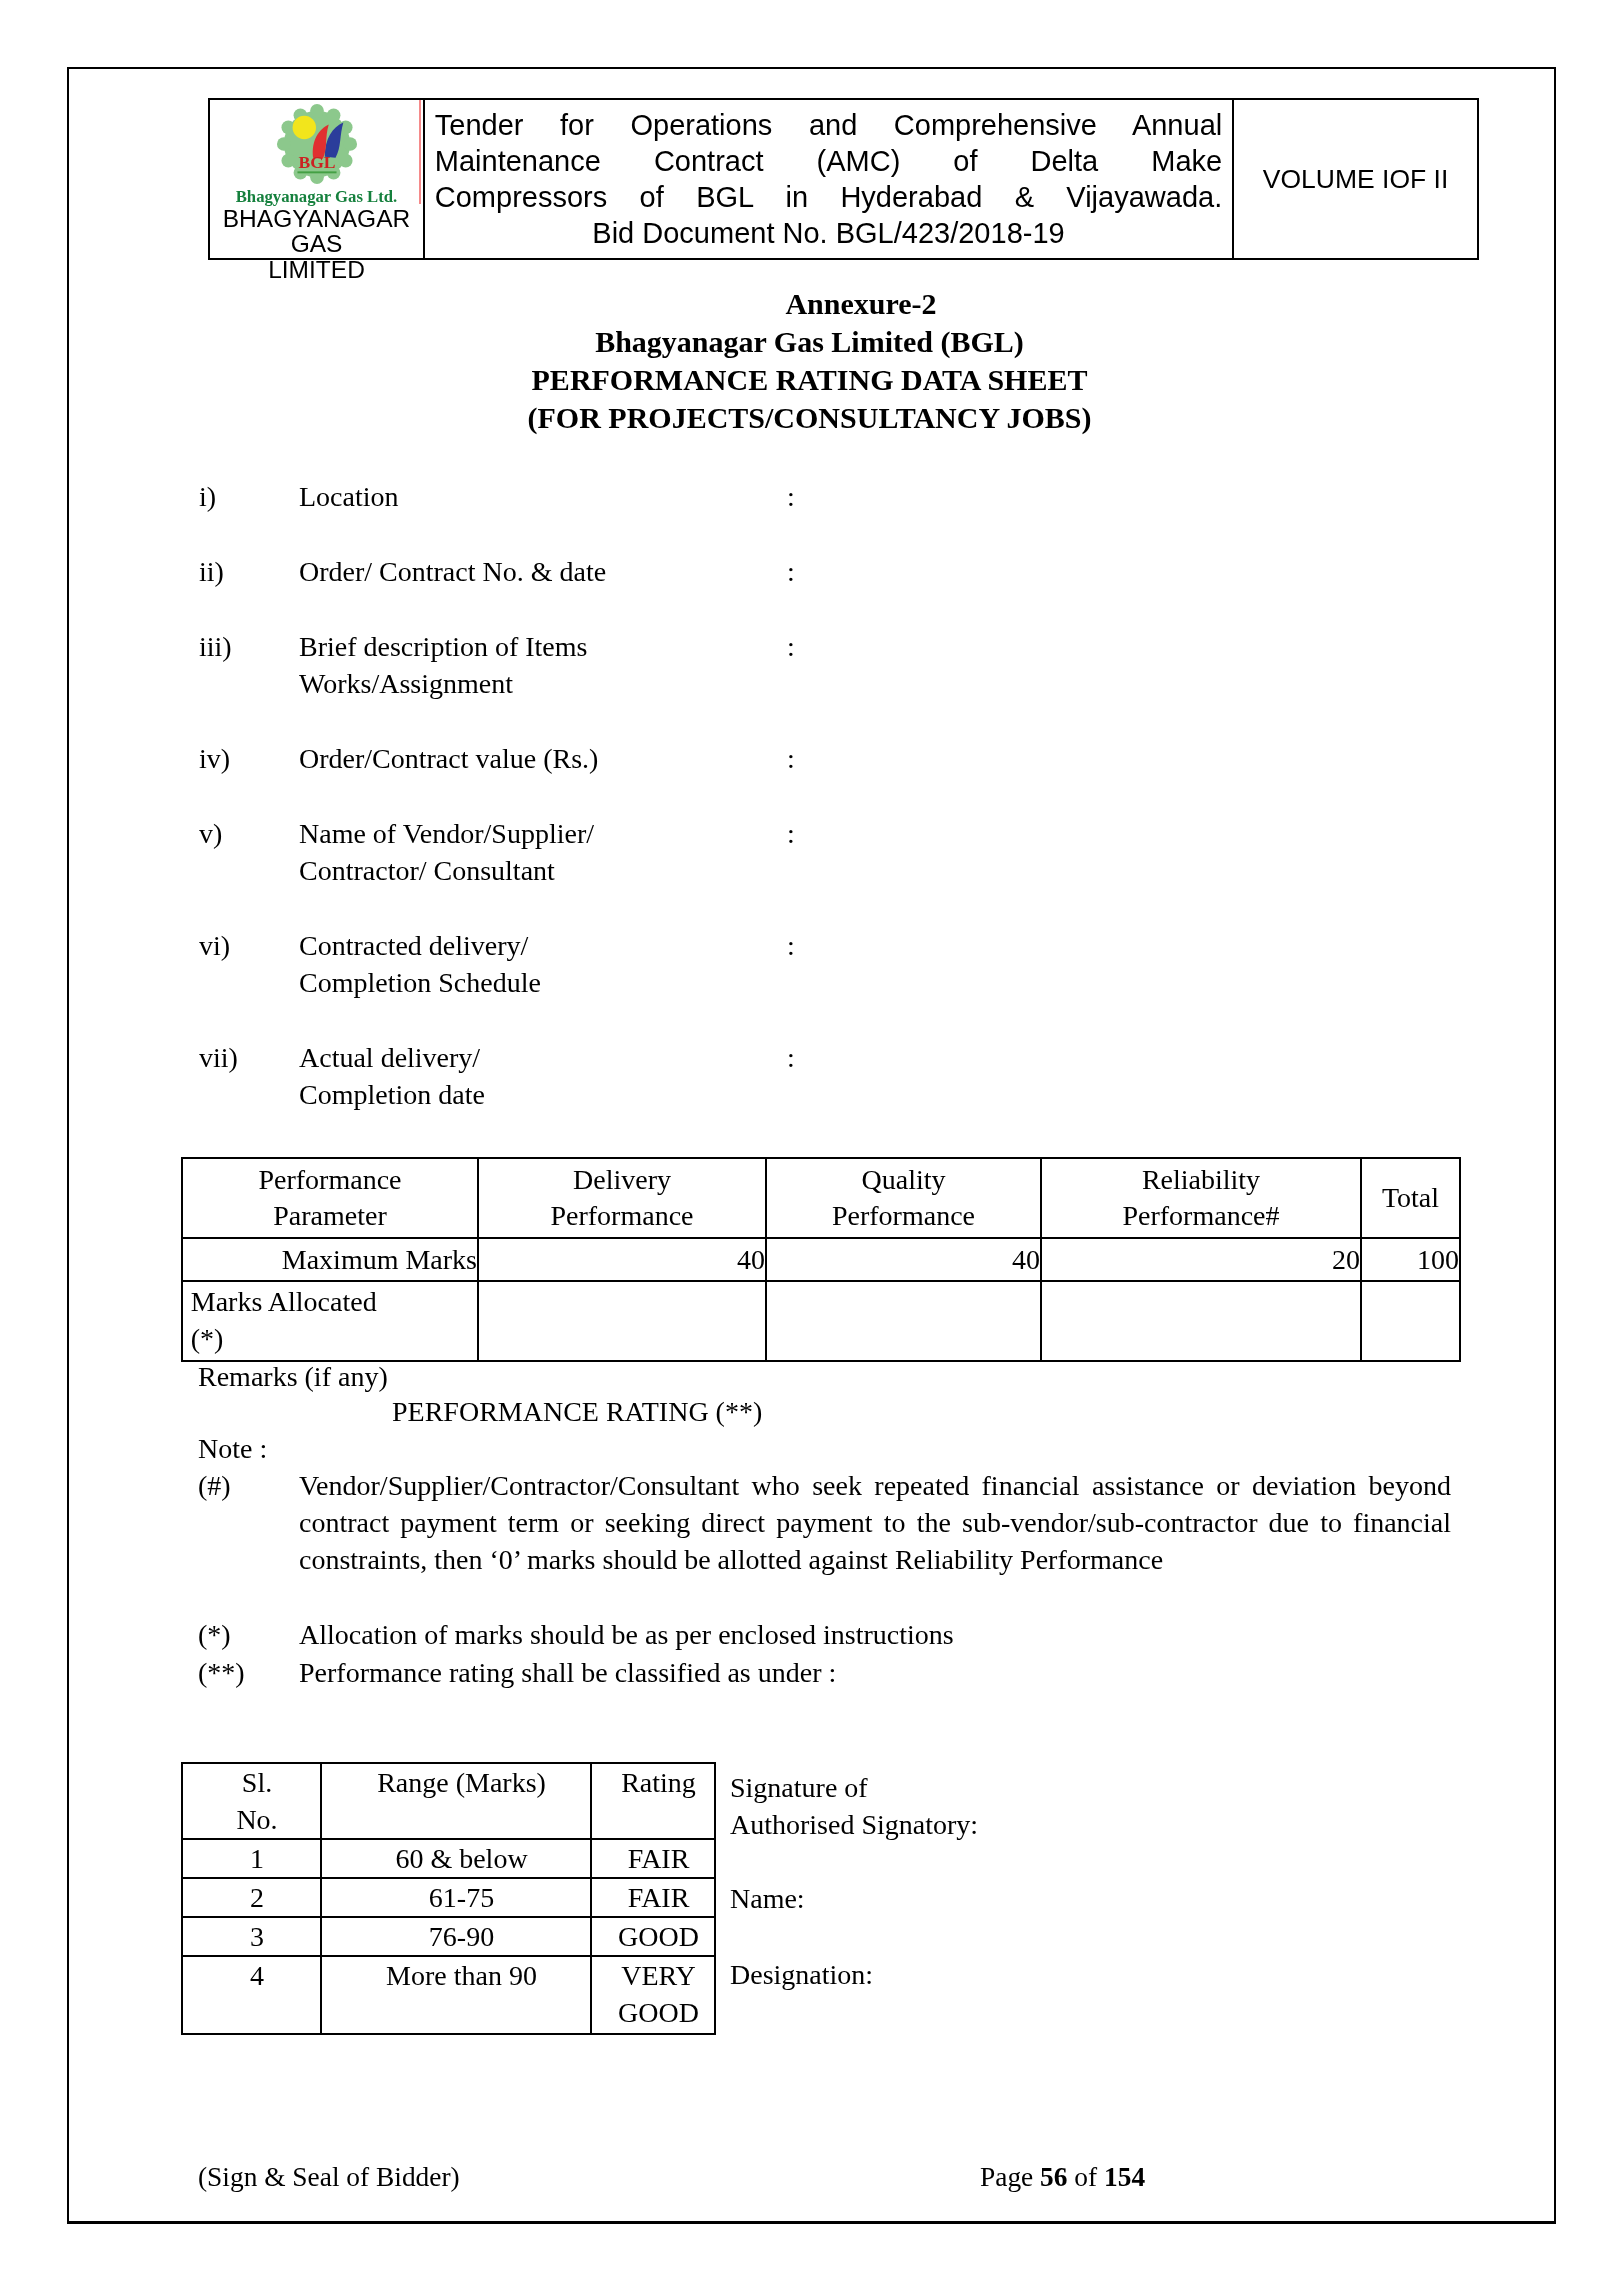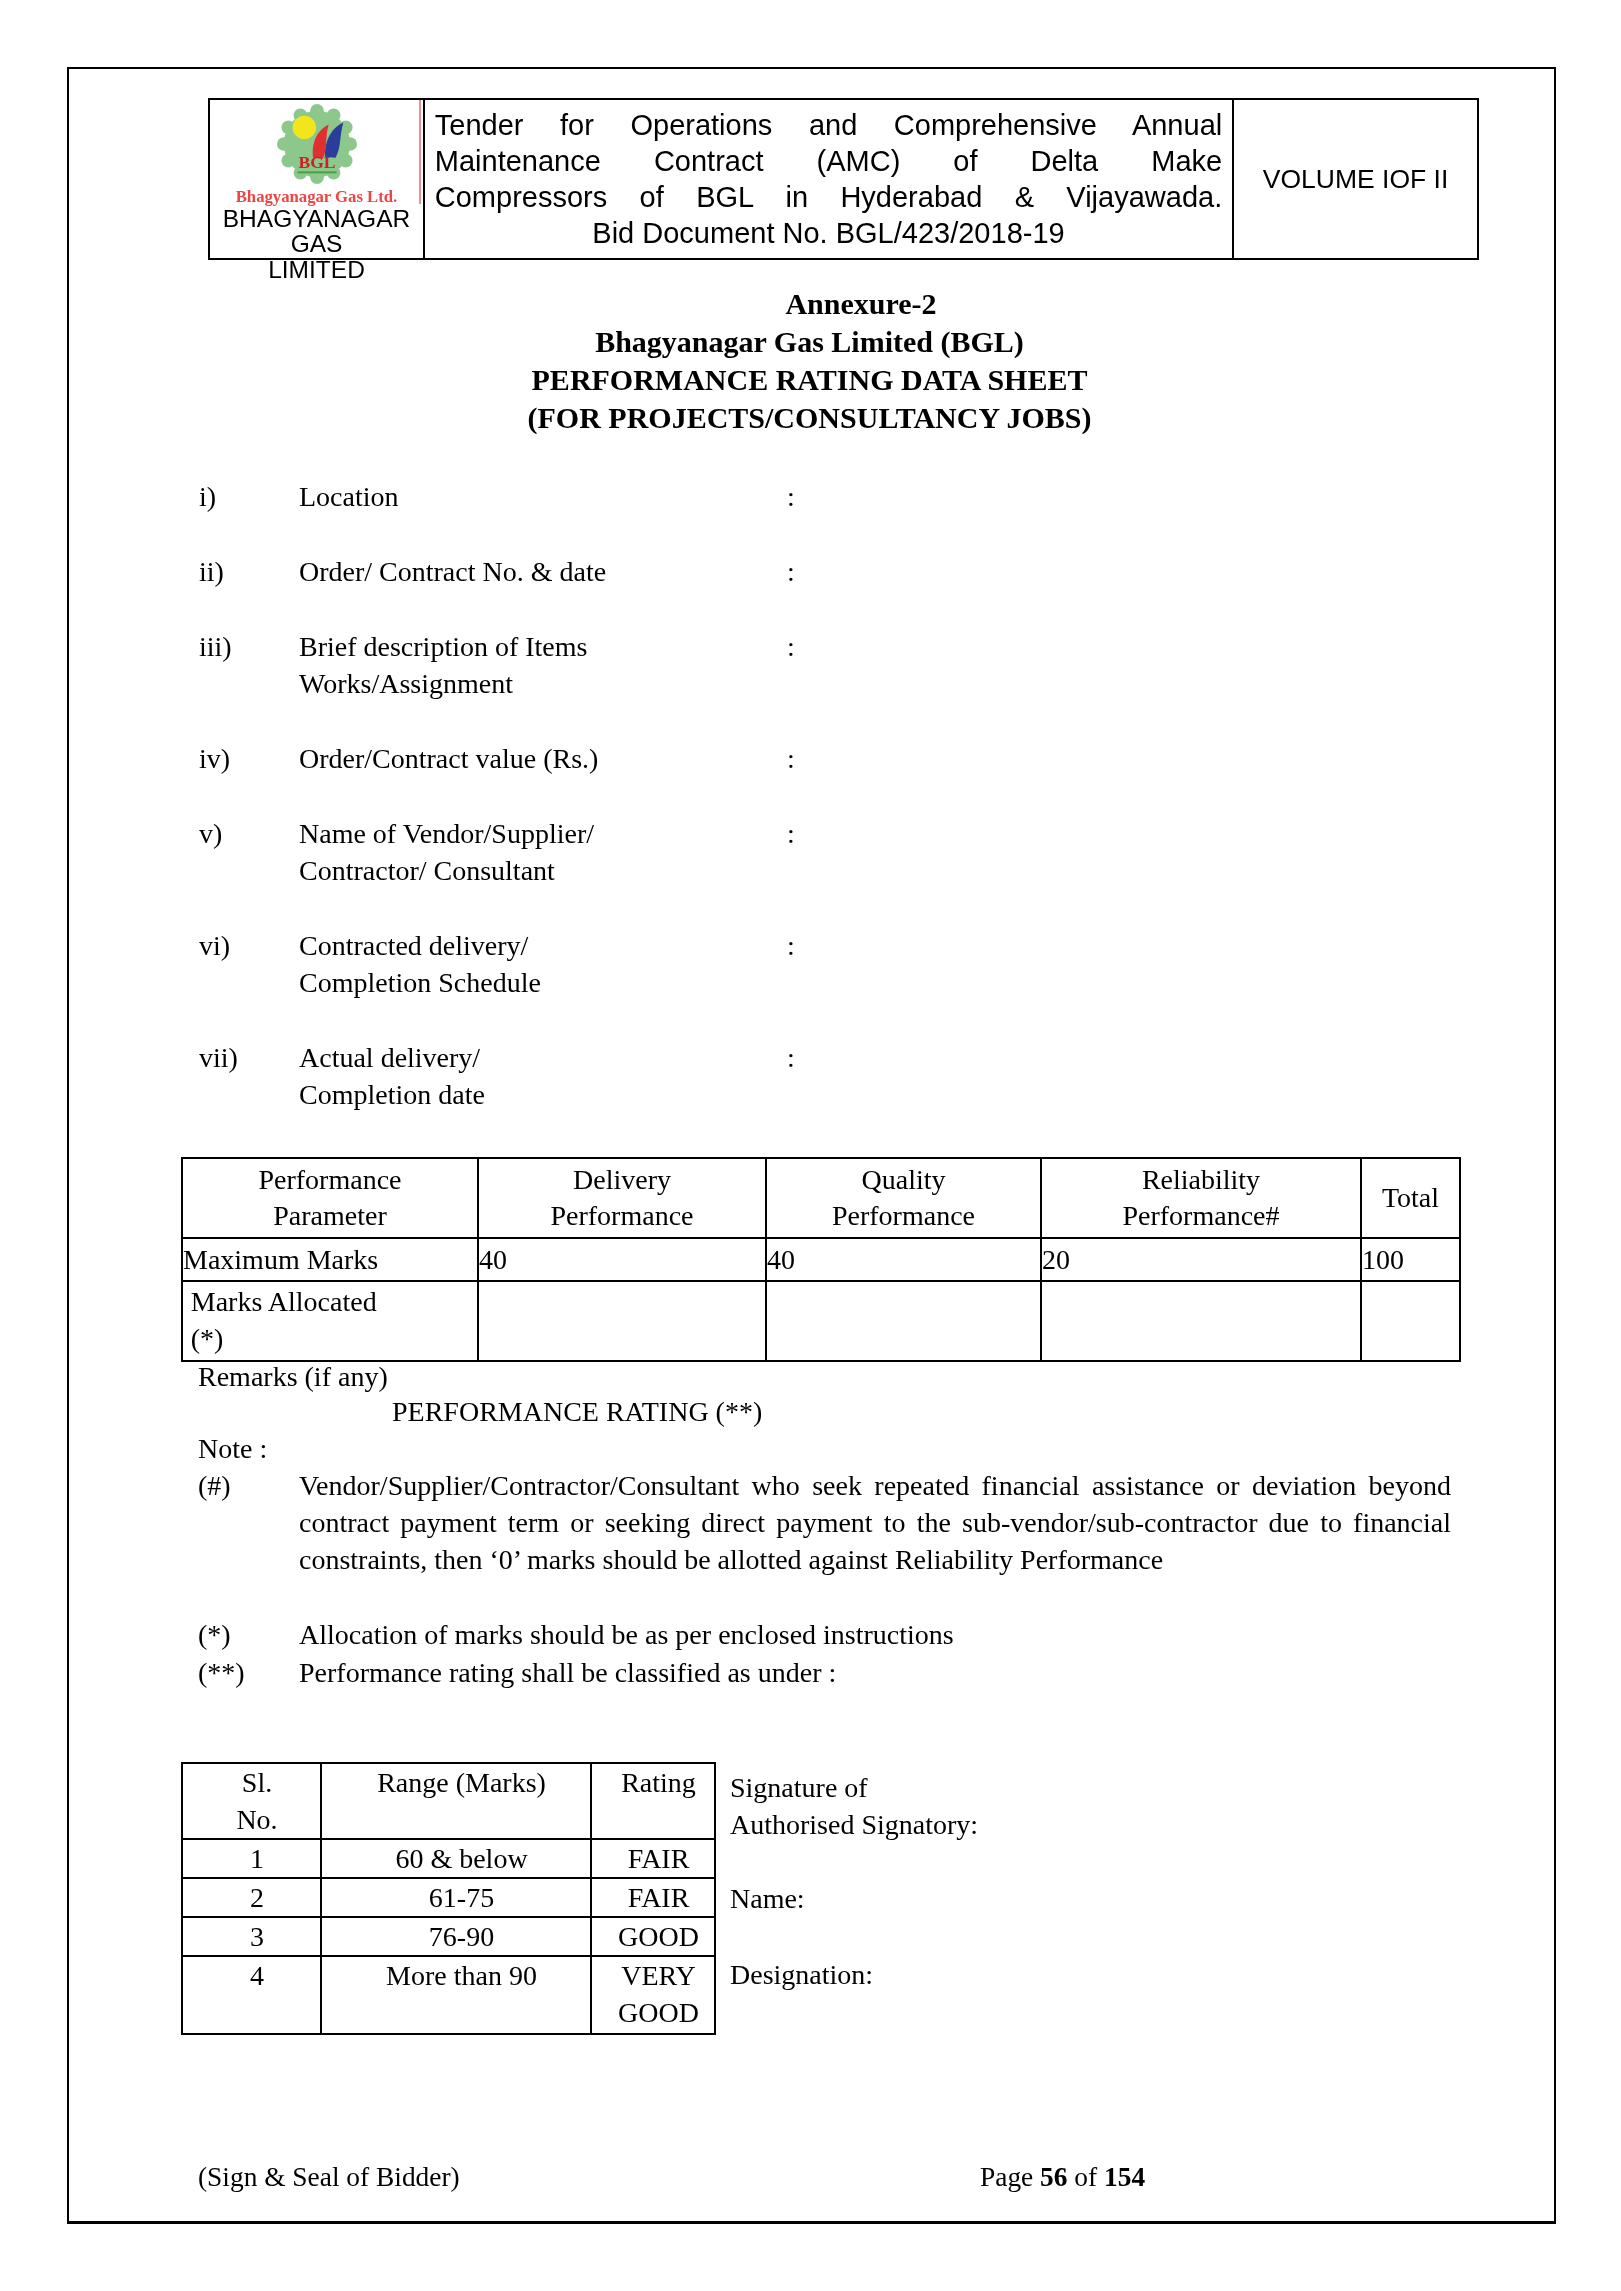--- a/index.html
+++ b/index.html
@@ -23,7 +23,7 @@
   .t-just{white-space:normal;text-align:justify;text-align-last:justify;}
   .t-center{text-align:center;}
   .volume-cell div{font-size:26.5px;line-height:34px;}
-  .logo-caption{font-size:16.7px;line-height:17.6px;color:#ef4444;font-weight:bold;margin-top:-2.9px;}
+  .logo-caption{font-size:16.7px;line-height:17.6px;color:#15803d;font-weight:bold;margin-top:-2.9px;}
   .company-line{font-size:24.5px;line-height:25.5px;color:#000;}
   .red-line{position:absolute;left:209px;top:0;width:2px;height:104px;background:#f58a8a;}
   .logo-svg{display:inline-block;margin-top:2.9px;}

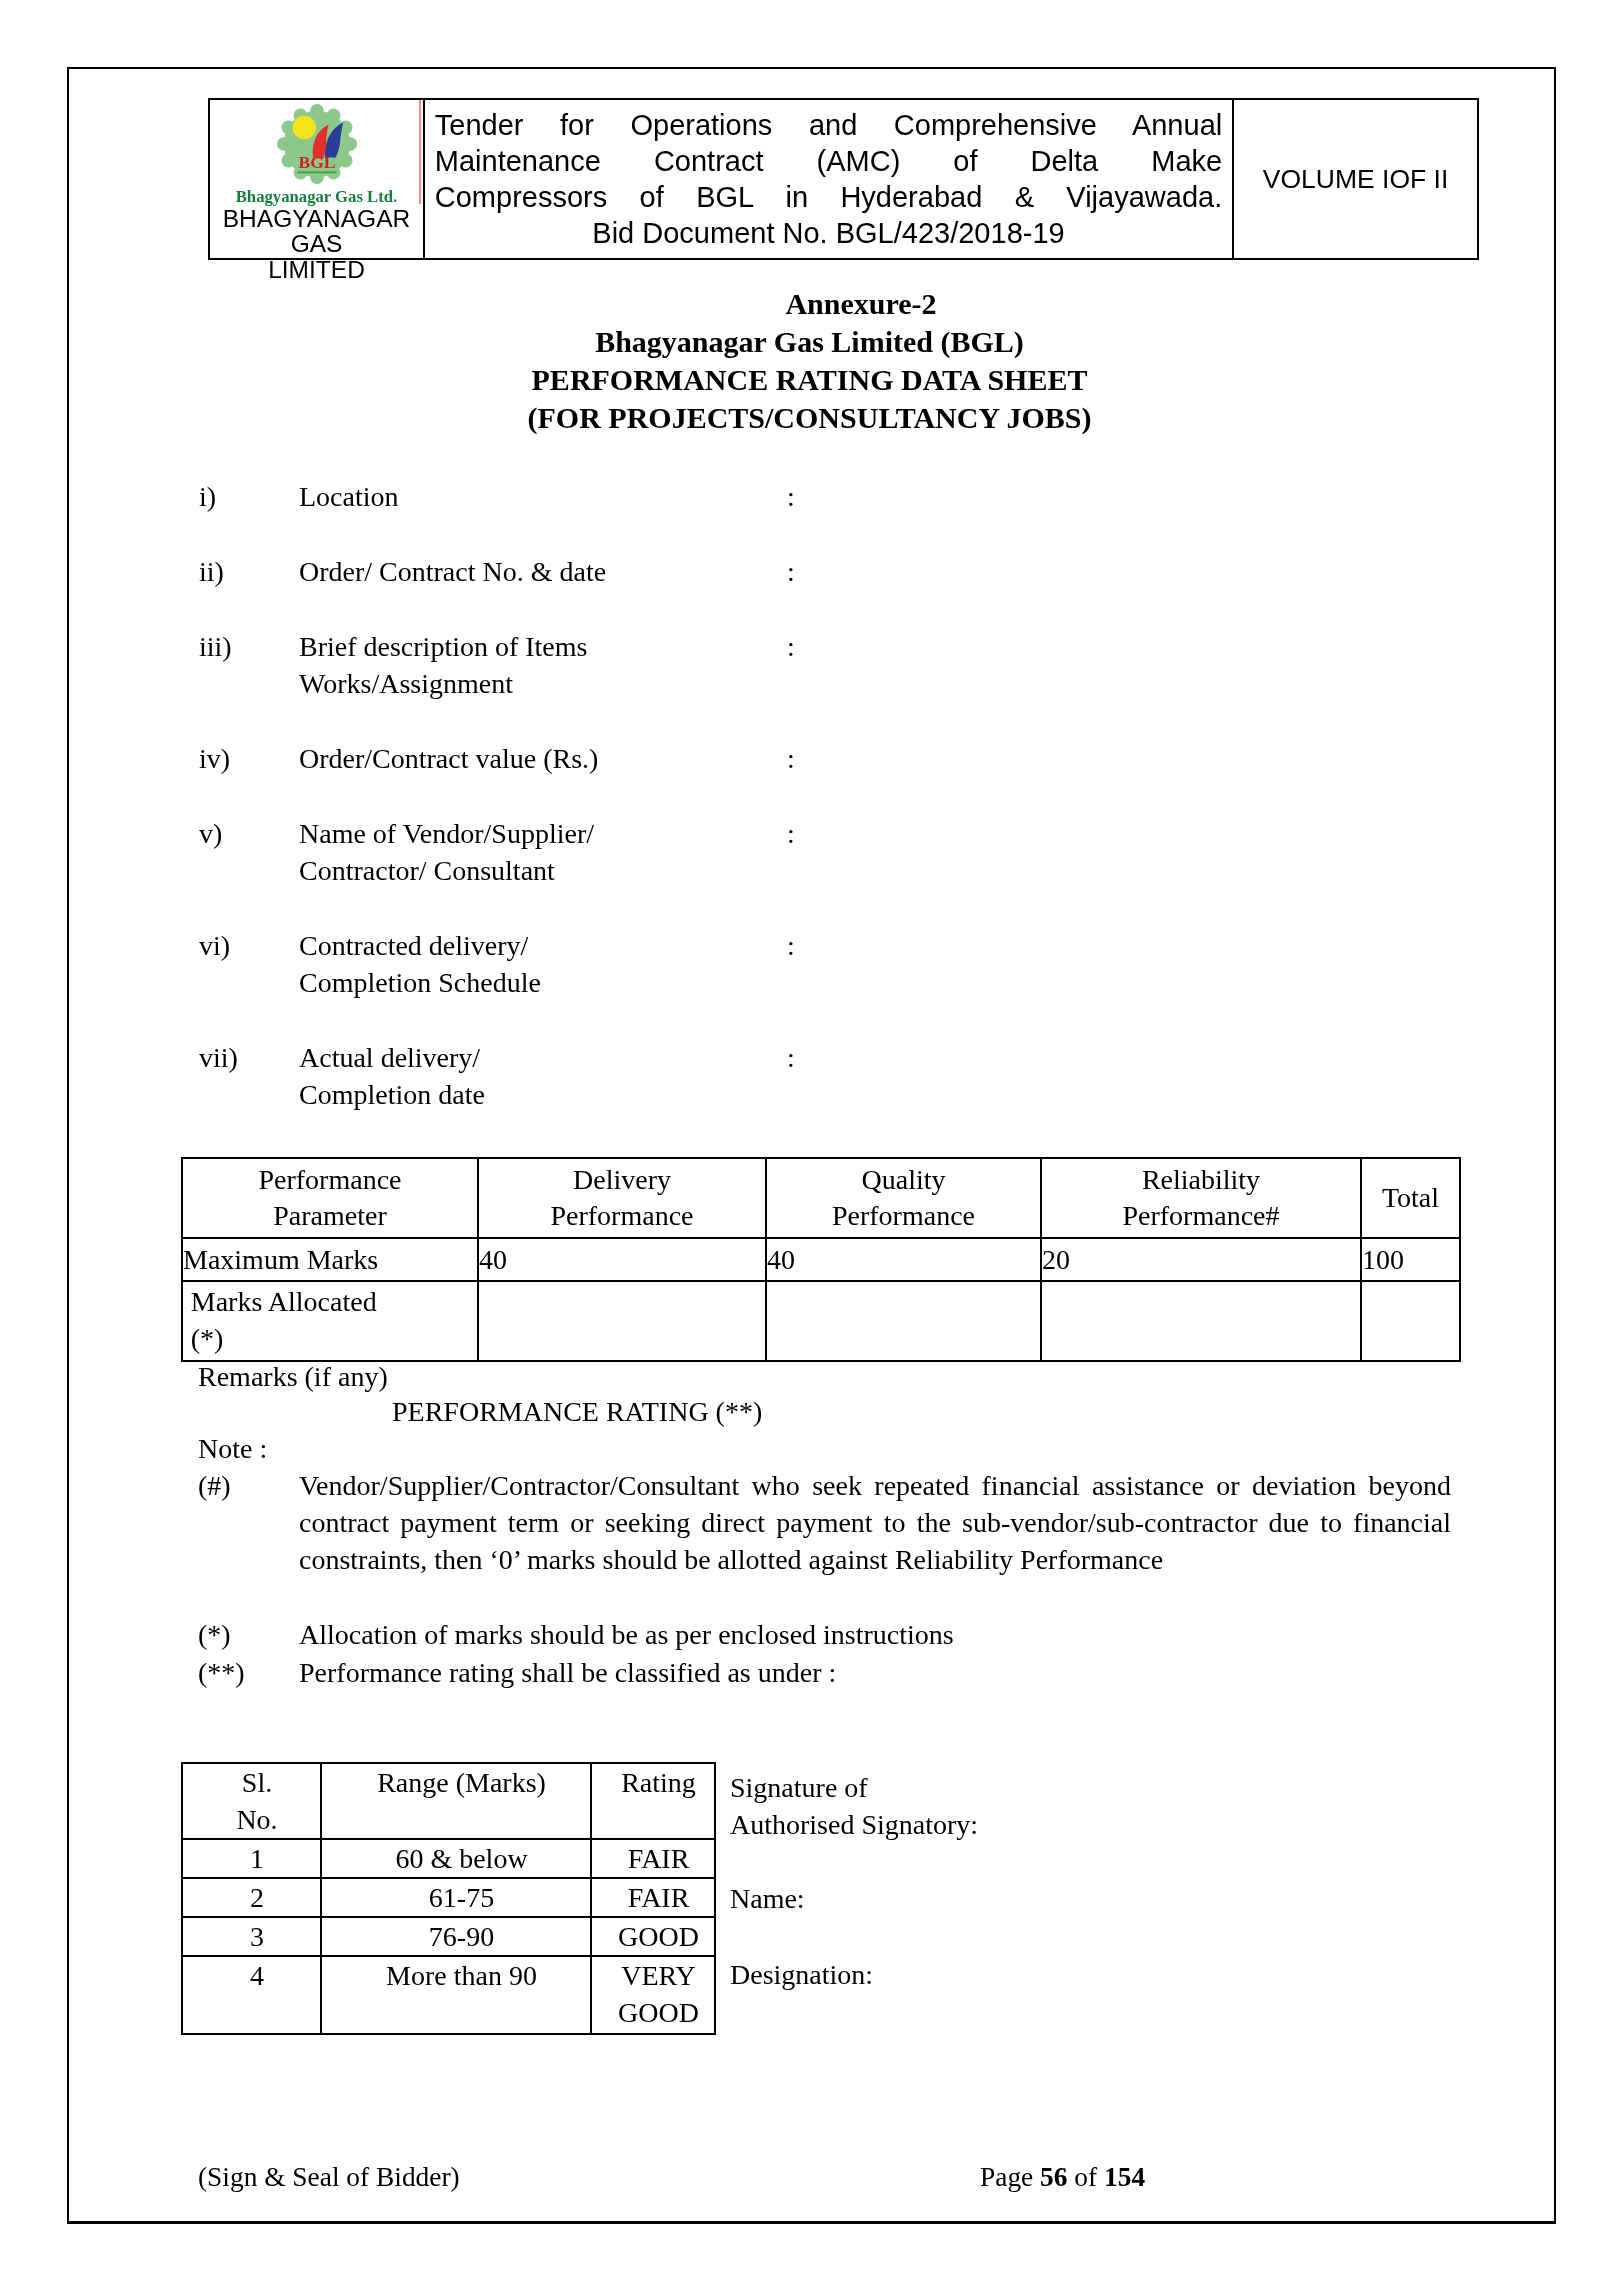--- a/index.html
+++ b/index.html
@@ -45,7 +45,7 @@
   .perf-table{left:181px;top:1157px;width:1278px;table-layout:fixed;font-size:28px;}
   .perf-table td{border:2px solid #000;padding:0;vertical-align:middle;}
   .perf-head td{height:78px;text-align:center;line-height:36px;}
-  .perf-max td{height:41px;text-align:left;line-height:37px;margin-top:32px;}
+  .perf-max td{height:41px;text-align:right;line-height:37px;margin-top:32px;}
   .perf-alloc td{height:77px;}
   .perf-alloc .alloc-label{text-align:left;vertical-align:top;padding:1px 0 0 7.8px;line-height:37px;border-radius:29px;}
 

